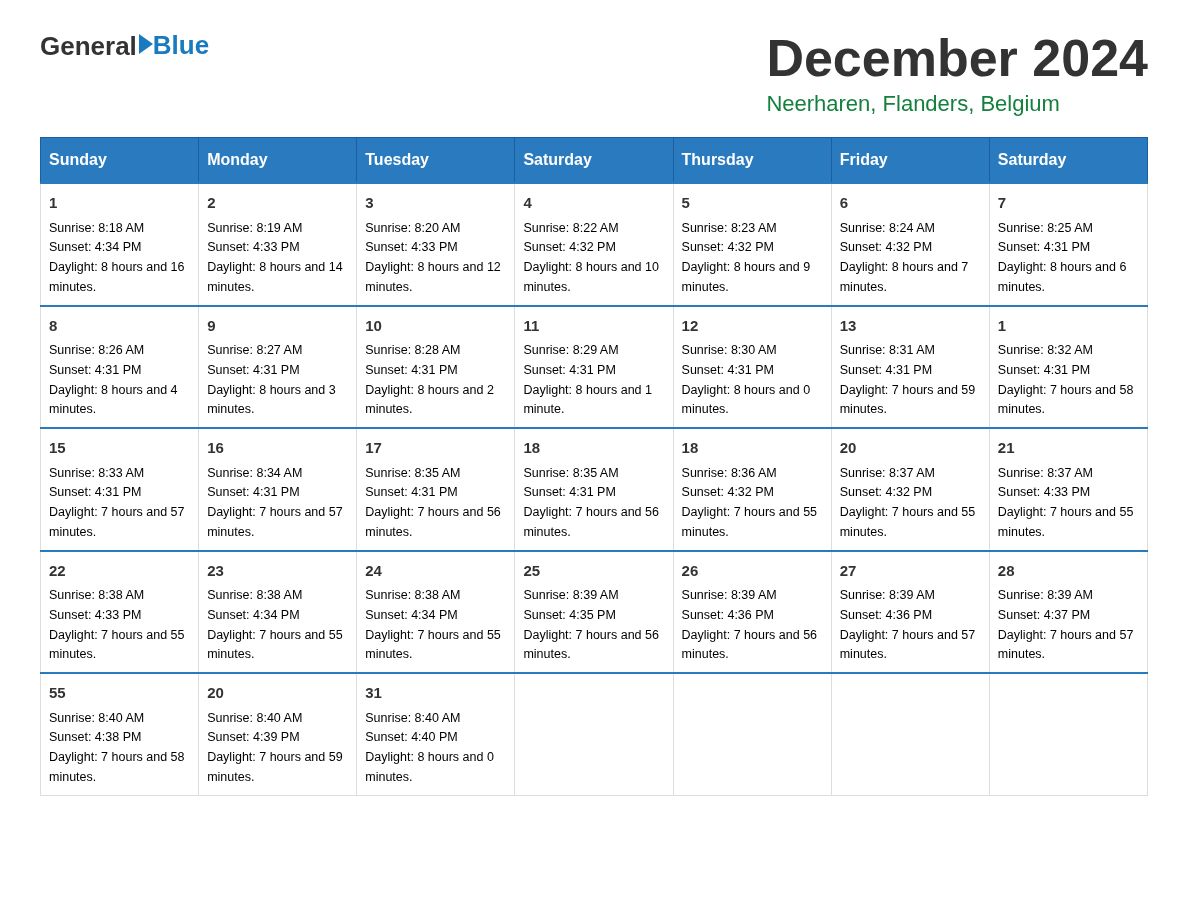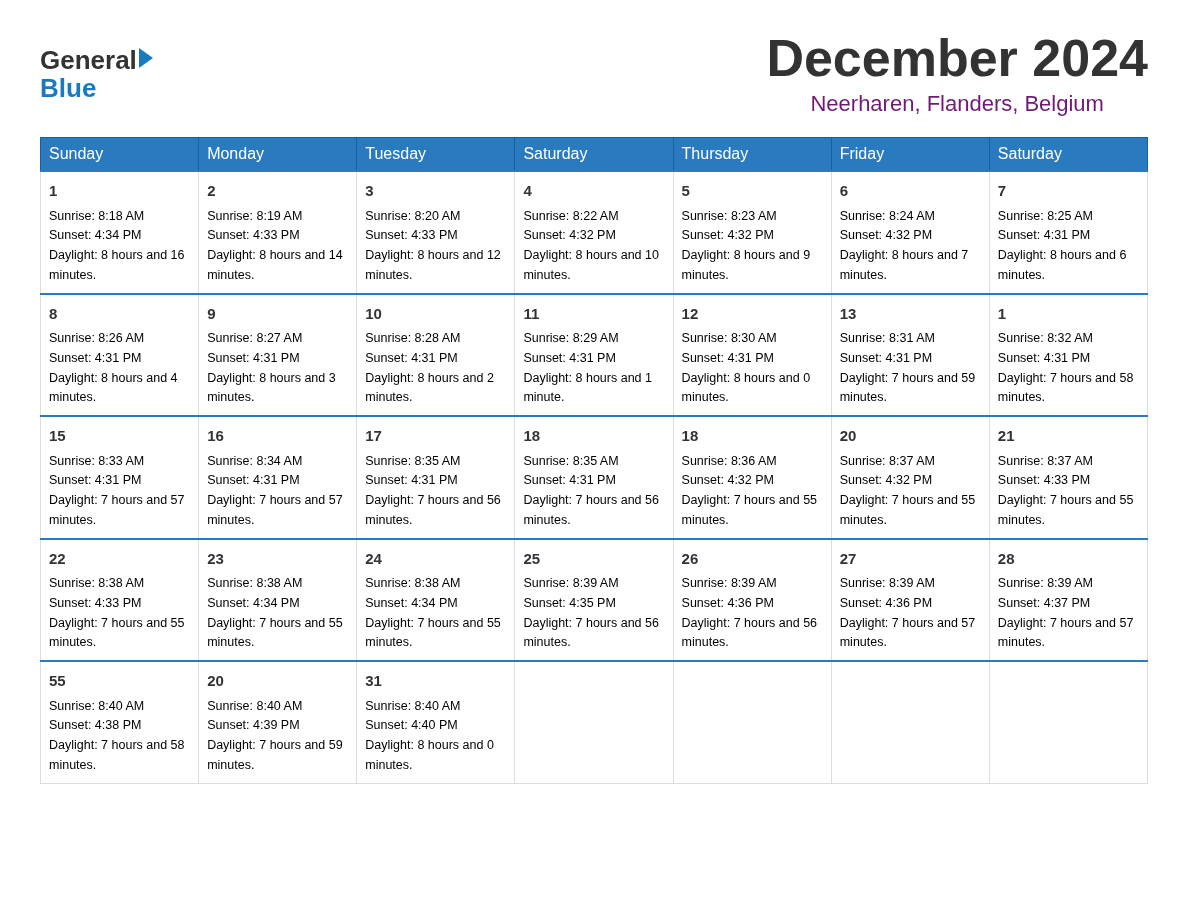--- a/index.html
+++ b/index.html
@@ -41,8 +41,7 @@
     }
     .logo-wrapper {
       display: flex;
-      flex-direction: column;
-      margin-top: 17px;
+      flex-direction: row;
     }
     .logo-line1 {
       display: flex;

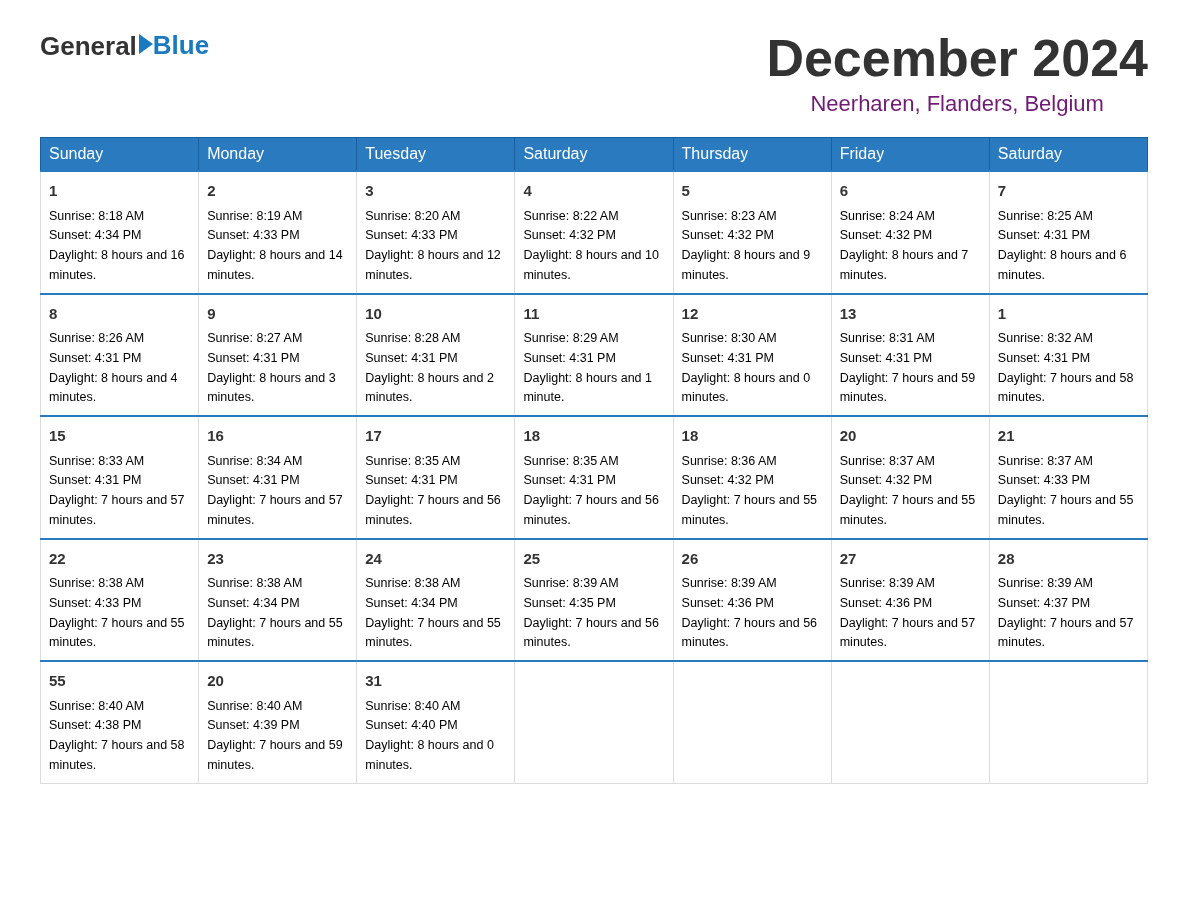--- a/index.html
+++ b/index.html
@@ -48,7 +48,7 @@
       align-items: center;
     }
     .title-section {
-      text-align: center;
+      text-align: left;
     }
     .month-title {
       font-size: 52px;

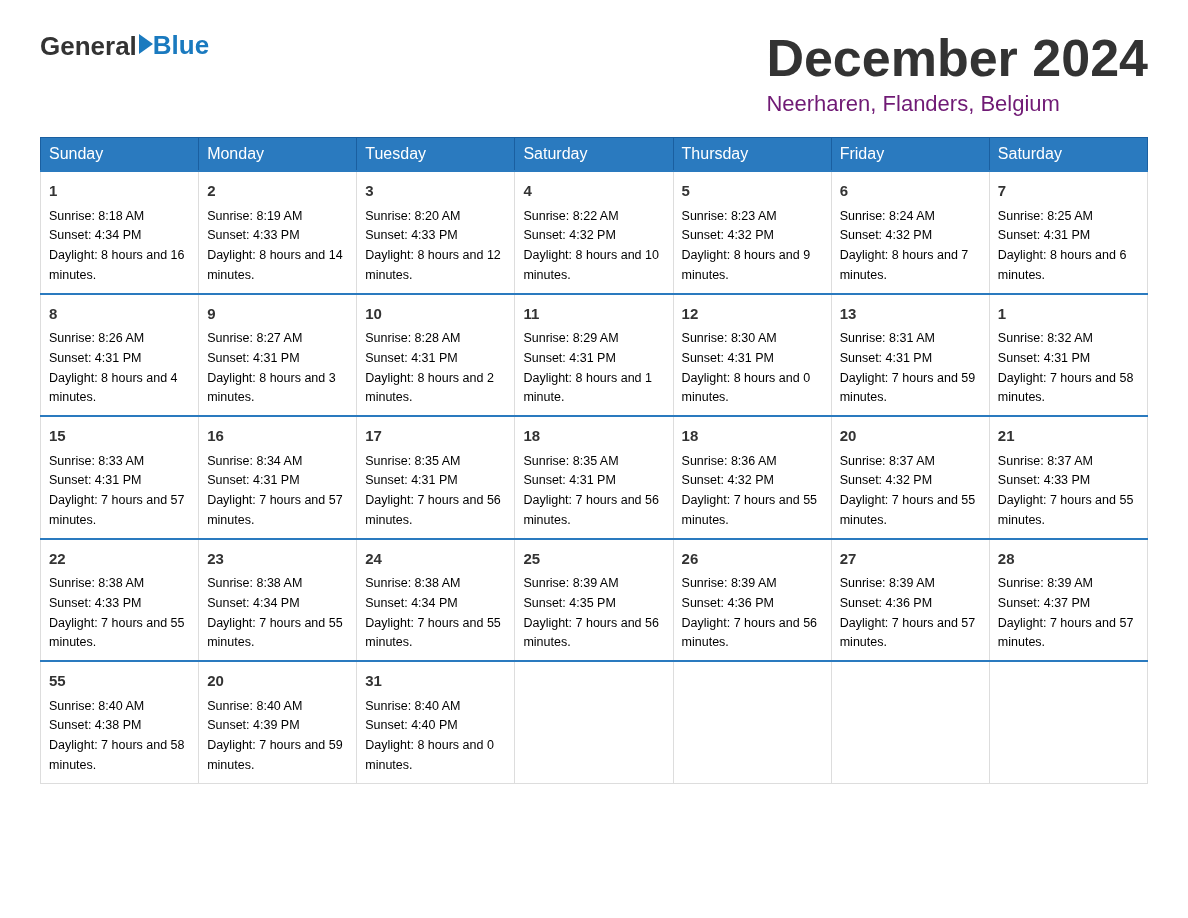--- a/index.html
+++ b/index.html
@@ -58,7 +58,7 @@
     }
     .location-title {
       font-size: 22px;
-      color: #701a75;
+      color: #15803d;
       margin-top: 4px;
     }
     table {

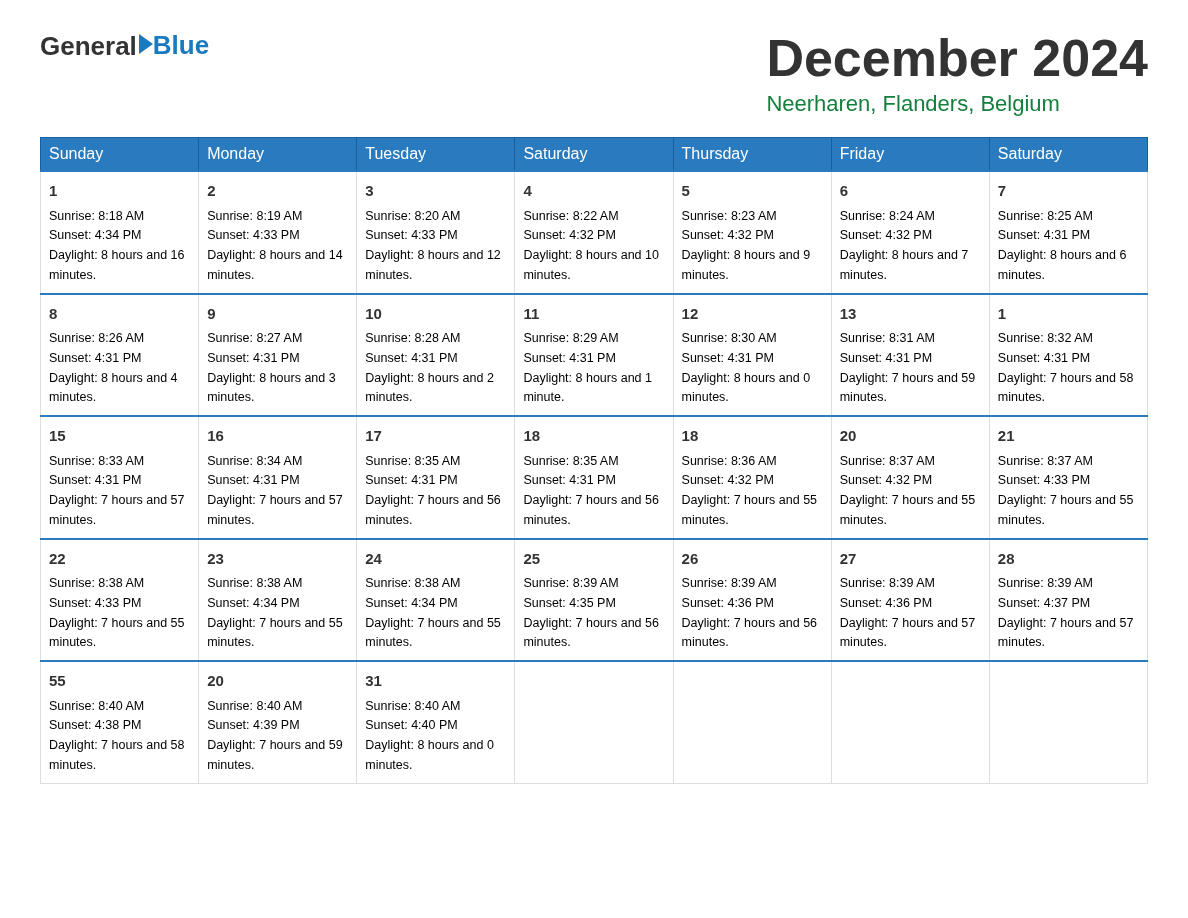--- a/index.html
+++ b/index.html
@@ -70,8 +70,8 @@
       background-color: #2a7abf;
       color: #fff;
       font-size: 16px;
-      font-weight: normal;
-      padding: 7px 8px;
+      font-weight: bold;
+      padding: 13px 8px;
       text-align: left;
       border: 1px solid #1a5fa0;
     }

